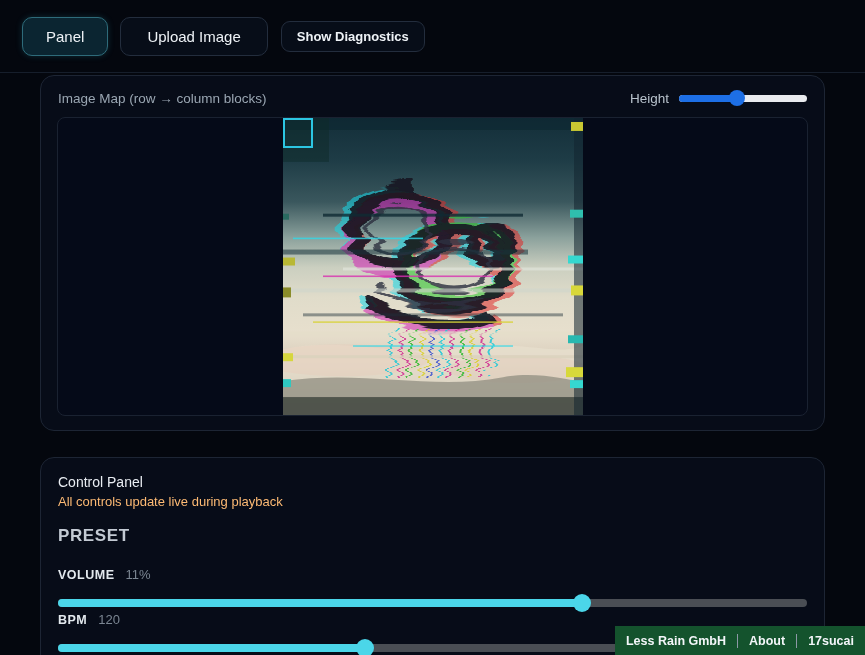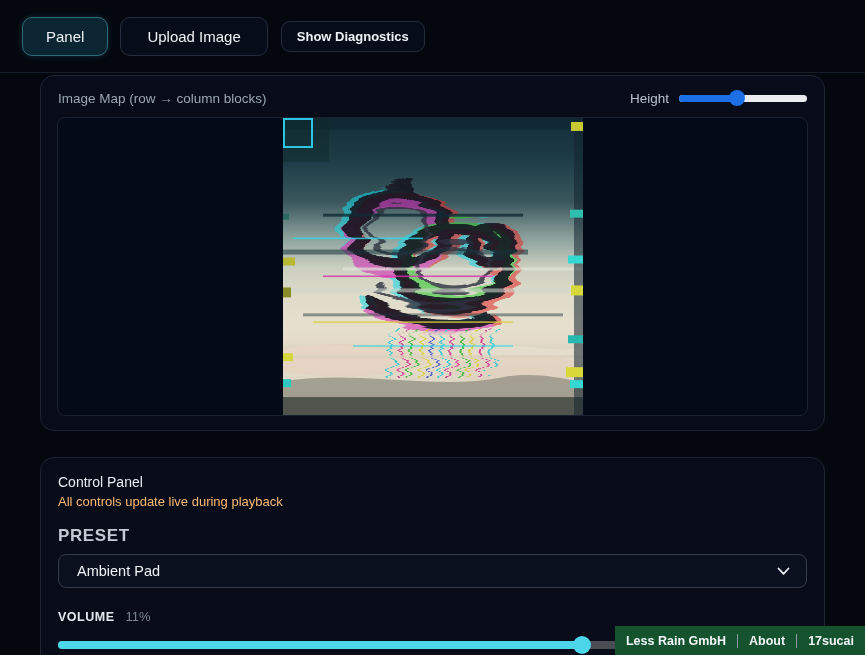--- a/index.html
+++ b/index.html
@@ -277,14 +277,6 @@
   <div class="cp-subtitle">All controls update live during playback</div>
 
   <div class="cp-preset-label">PRESET</div>
-  <div class="cp-select" role="combobox">
-    <span>Ambient Pad</span>
-    <span class="chevron">
-      <svg width="13" height="9" viewBox="0 0 13 9" fill="none">
-        <path d="M1.5 1.5 L6.5 6.8 L11.5 1.5" stroke="#e8edf2" stroke-width="1.8" stroke-linecap="round" stroke-linejoin="round"></path>
-      </svg>
-    </span>
-  </div>
 
   <div class="sliders-row">
     <div class="slider-col">

